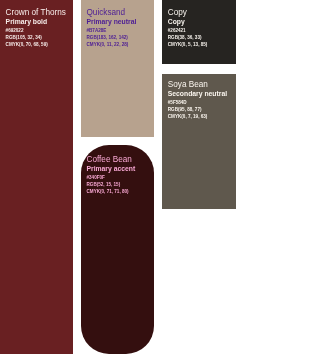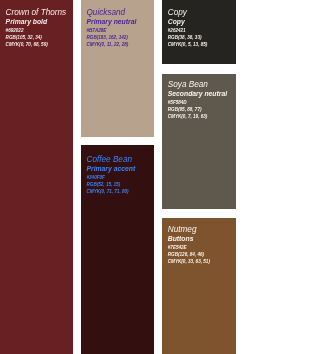--- a/index.html
+++ b/index.html
@@ -22,7 +22,6 @@
     position: absolute;
     box-sizing: border-box;
     overflow: hidden;
-    font-style: italic;
   }
   .swatch > div {
     position: absolute;

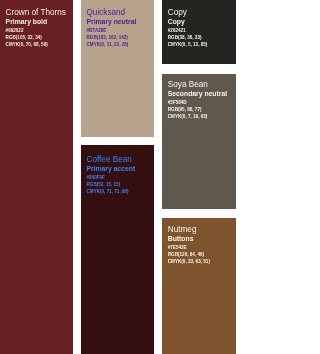--- a/index.html
+++ b/index.html
@@ -96,7 +96,7 @@
     <div class="sw-code sw-code-3">CMYK(0, 7, 19, 63)</div>
   </div>
 
-  <div class="swatch" id="sw-coffee-bean" style="background: rgb(52, 15, 15); color: #3b82f6;">
+  <div class="swatch" id="sw-coffee-bean" style="background: rgb(52, 15, 15); color: #f9a8d4; border-radius: 28px;">
     <div class="sw-name">Coffee Bean</div>
     <div class="sw-role">Primary accent</div>
     <div class="sw-code sw-code-1">#340F0F</div>

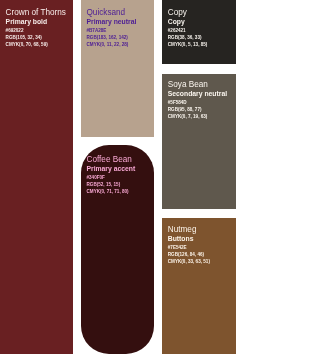--- a/index.html
+++ b/index.html
@@ -104,13 +104,6 @@
     <div class="sw-code sw-code-3">CMYK(0, 71, 71, 80)</div>
   </div>
 
-  <div class="swatch" id="sw-nutmeg" style="background: rgb(126, 84, 46); color: rgb(252, 243, 232);">
-    <div class="sw-name">Nutmeg</div>
-    <div class="sw-role">Buttons</div>
-    <div class="sw-code sw-code-1">#7E542E</div>
-    <div class="sw-code sw-code-2">RGB(126, 84, 46)</div>
-    <div class="sw-code sw-code-3">CMYK(0, 33, 63, 51)</div>
-  </div>
 
 </div>
 

